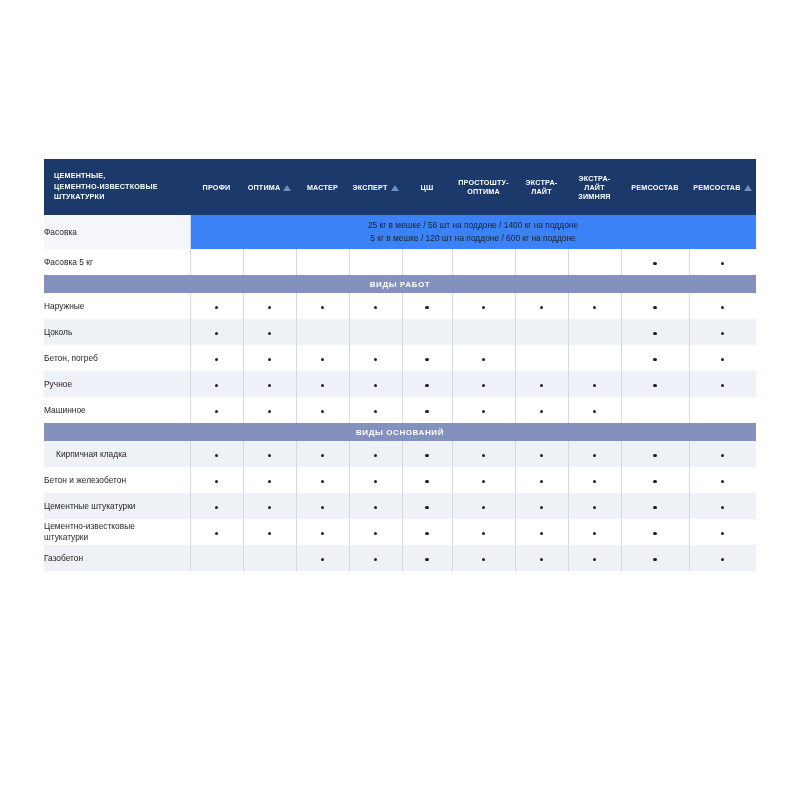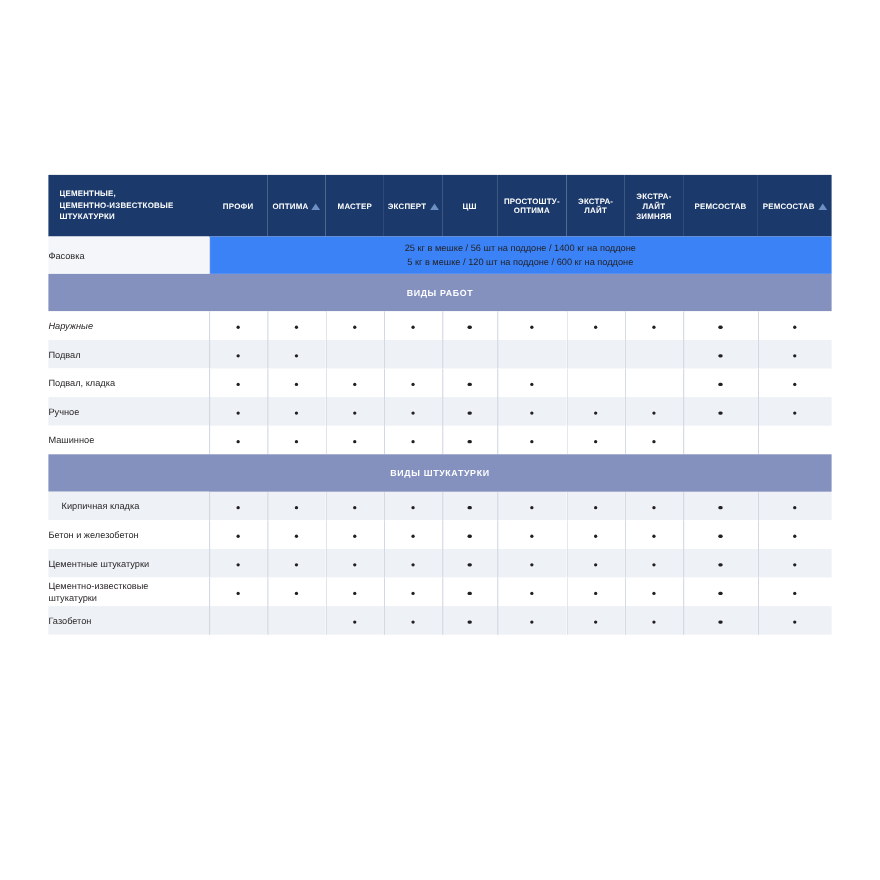--- a/index.html
+++ b/index.html
@@ -169,6 +169,19 @@
               <div>5 кг в мешке / 120 шт на поддоне / 600 кг на поддоне</div>
             </td>
           </tr>
+          <tr class="plain">
+            <td class="rowlabel" style="white-space: pre-line;">Фасовка 5 кг</td>
+            <td class="dotcell"></td>
+            <td class="dotcell"></td>
+            <td class="dotcell"></td>
+            <td class="dotcell"></td>
+            <td class="dotcell"></td>
+            <td class="dotcell"></td>
+            <td class="dotcell"></td>
+            <td class="dotcell"></td>
+            <td class="dotcell"><span class="dot"></span></td>
+            <td class="dotcell"><span class="dot"></span></td>
+          </tr>
           <tr class="section">
             <td colspan="11">ВИДЫ РАБОТ</td>
           </tr>

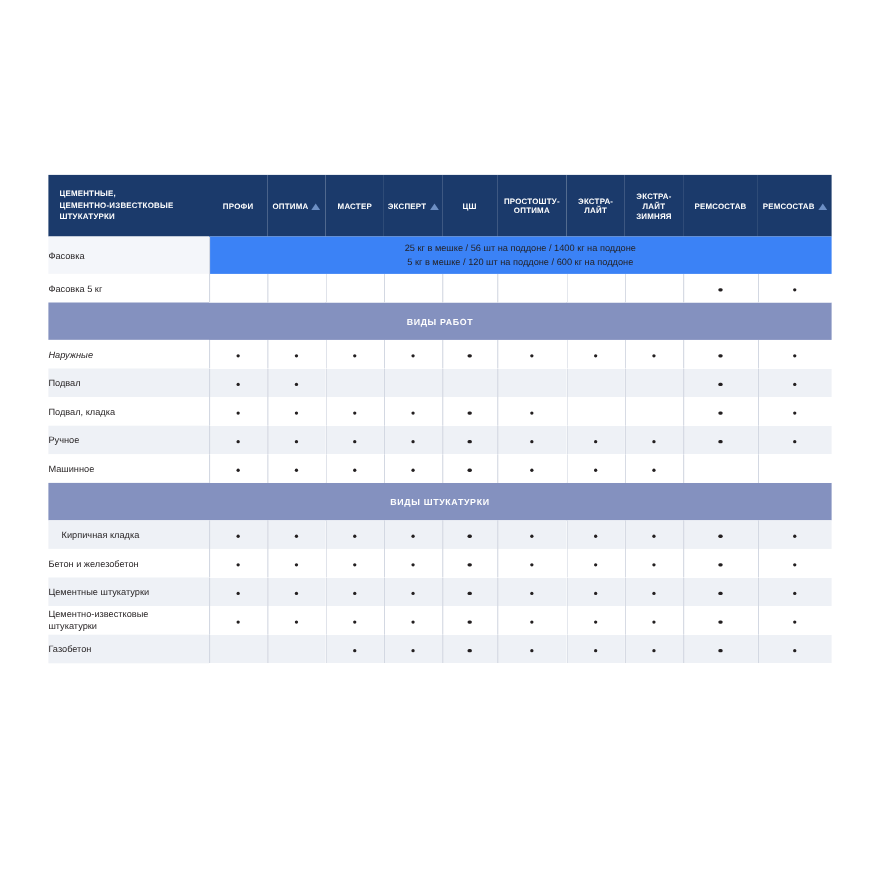--- a/index.html
+++ b/index.html
@@ -106,7 +106,7 @@
     font-size: 8px;
     letter-spacing: .6px;
     text-align: center;
-    height: 34px;
+    height: 18px;
   }
 
   

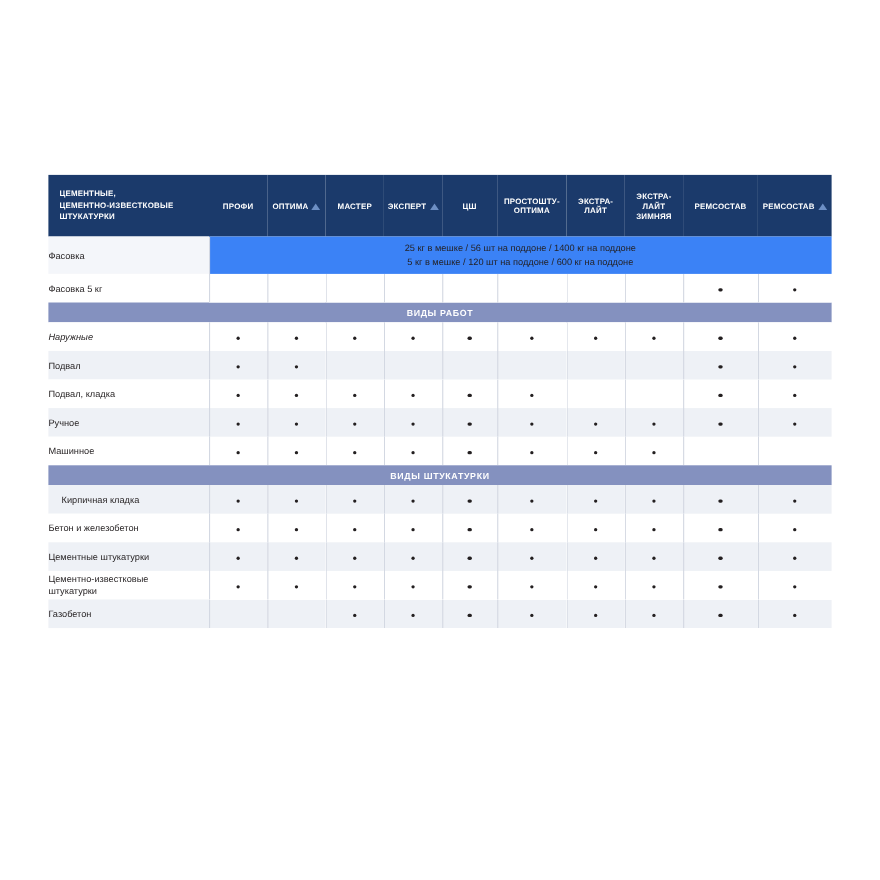--- a/index.html
+++ b/index.html
@@ -186,7 +186,7 @@
             <td colspan="11">ВИДЫ РАБОТ</td>
           </tr>
           <tr class="plain">
-            <td class="rowlabel" style="white-space: pre-line; font-style: italic;">Наружные</td>
+            <td class="rowlabel" style="white-space: pre-line;">Наружные</td>
             <td class="dotcell"><span class="dot"></span></td>
             <td class="dotcell"><span class="dot"></span></td>
             <td class="dotcell"><span class="dot"></span></td>

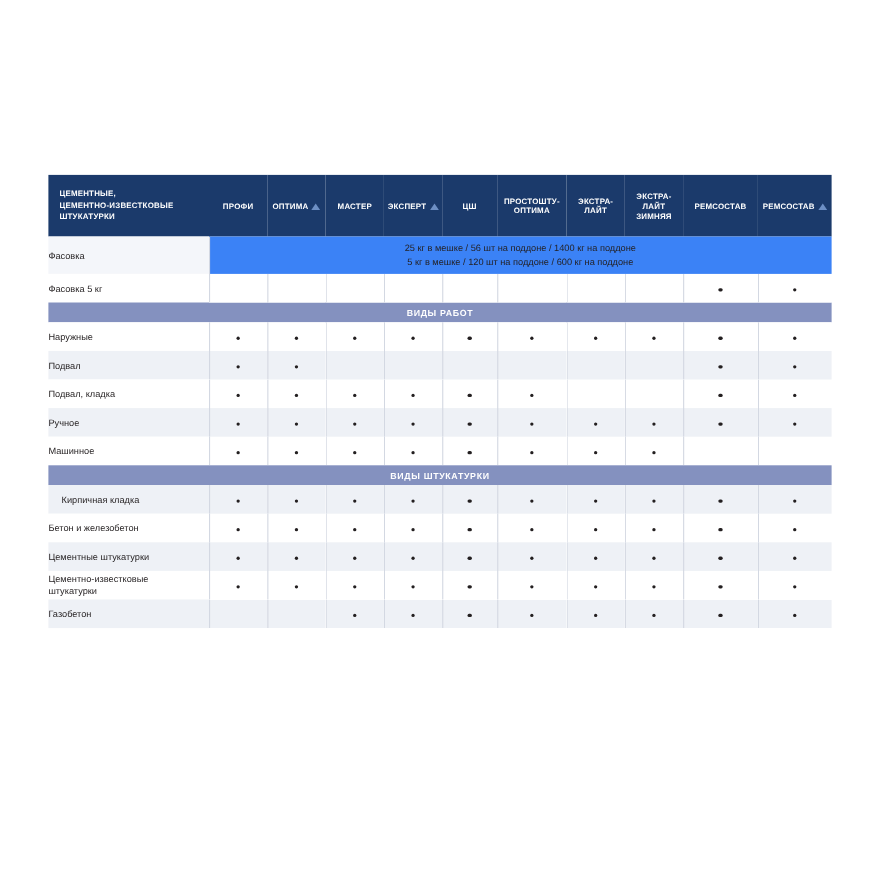--- a/index.html
+++ b/index.html
@@ -199,7 +199,7 @@
             <td class="dotcell"><span class="dot"></span></td>
           </tr>
           <tr class="alt">
-            <td class="rowlabel" style="white-space: pre-line;">Подвал</td>
+            <td class="rowlabel" style="white-space: pre-line;">Цоколь</td>
             <td class="dotcell"><span class="dot"></span></td>
             <td class="dotcell"><span class="dot"></span></td>
             <td class="dotcell"></td>

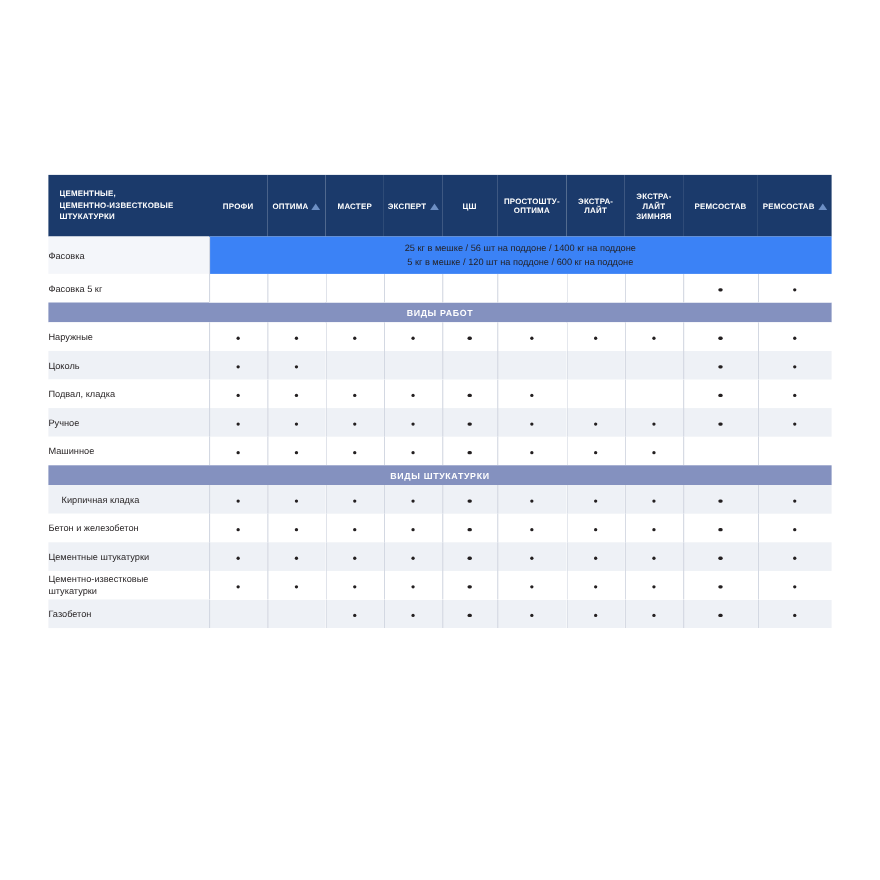--- a/index.html
+++ b/index.html
@@ -212,7 +212,7 @@
             <td class="dotcell"><span class="dot"></span></td>
           </tr>
           <tr class="plain">
-            <td class="rowlabel" style="white-space: pre-line;">Подвал, кладка</td>
+            <td class="rowlabel" style="white-space: pre-line;">Бетон, погреб</td>
             <td class="dotcell"><span class="dot"></span></td>
             <td class="dotcell"><span class="dot"></span></td>
             <td class="dotcell"><span class="dot"></span></td>

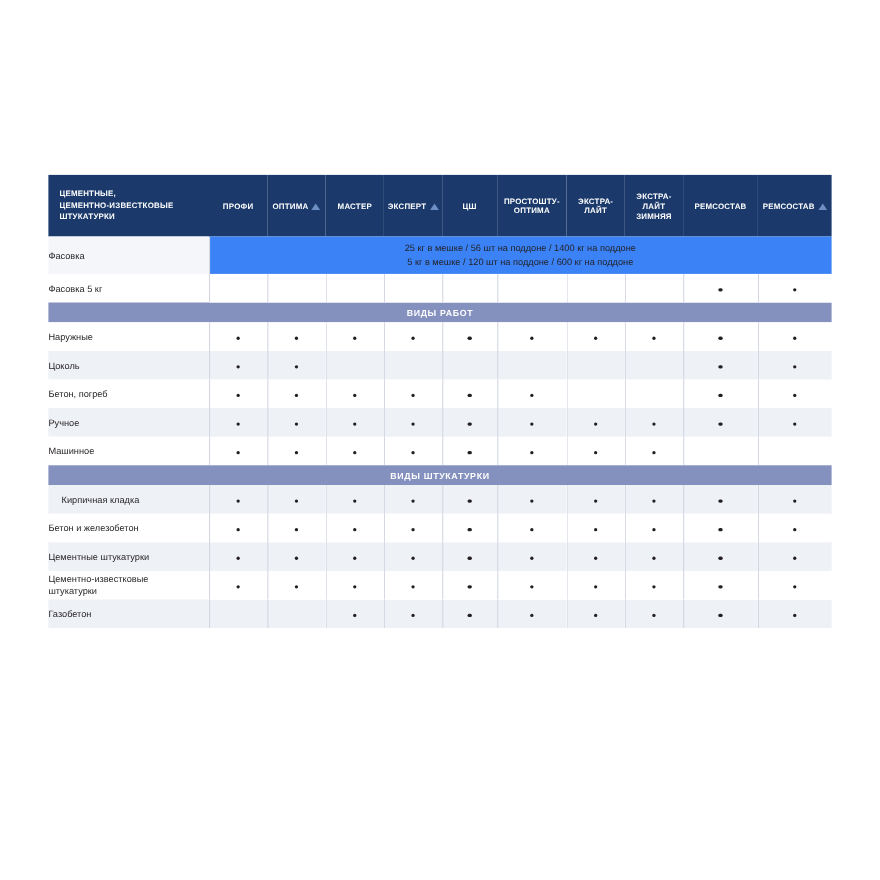--- a/index.html
+++ b/index.html
@@ -251,7 +251,7 @@
             <td class="dotcell"></td>
           </tr>
           <tr class="section">
-            <td colspan="11">ВИДЫ ШТУКАТУРКИ</td>
+            <td colspan="11">ВИДЫ ОСНОВАНИЙ</td>
           </tr>
           <tr class="alt">
             <td class="rowlabel" style="white-space: pre-line; padding-left: 12px;">Кирпичная кладка</td>

